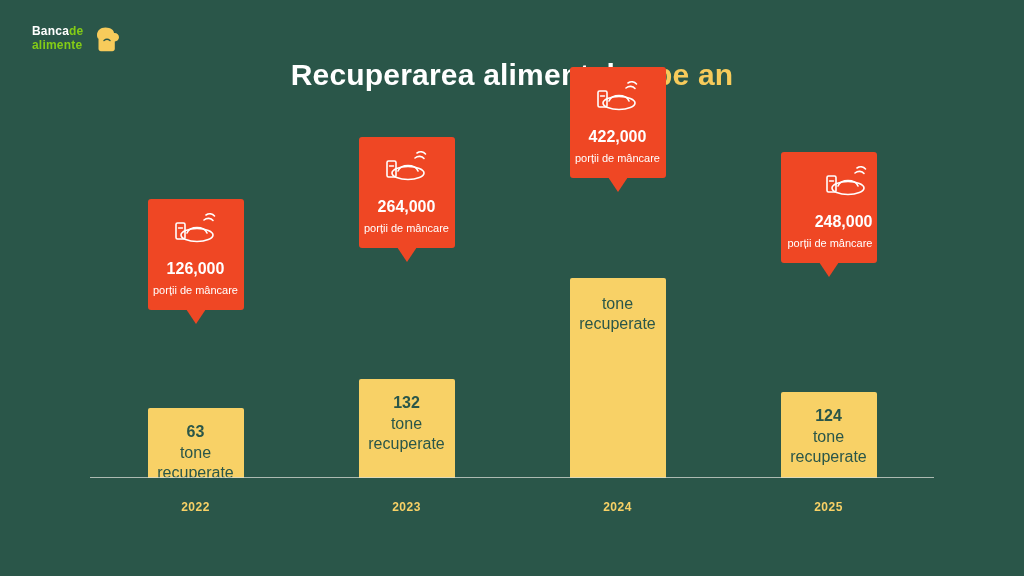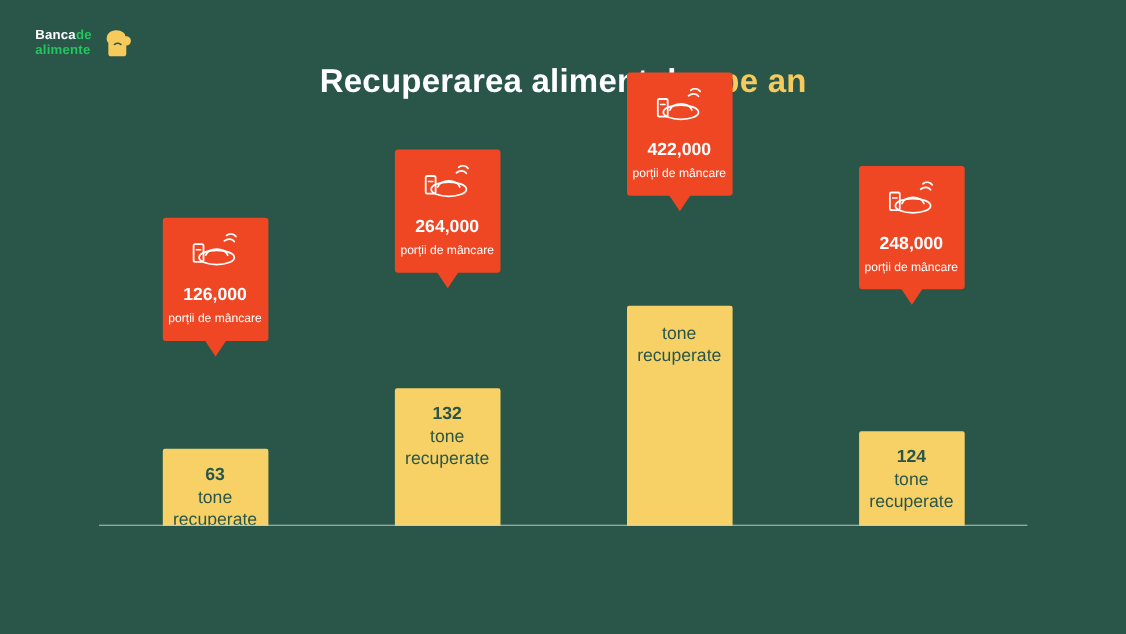--- a/index.html
+++ b/index.html
@@ -35,7 +35,7 @@
     line-height: 1.15;
     letter-spacing: .2px;
   }
-  .logo-text .accent { color: #22c55e; }
+  .logo-text .accent { color: #84cc16; }
   .logo-mark {
     width: 34px;
     height: 30px;

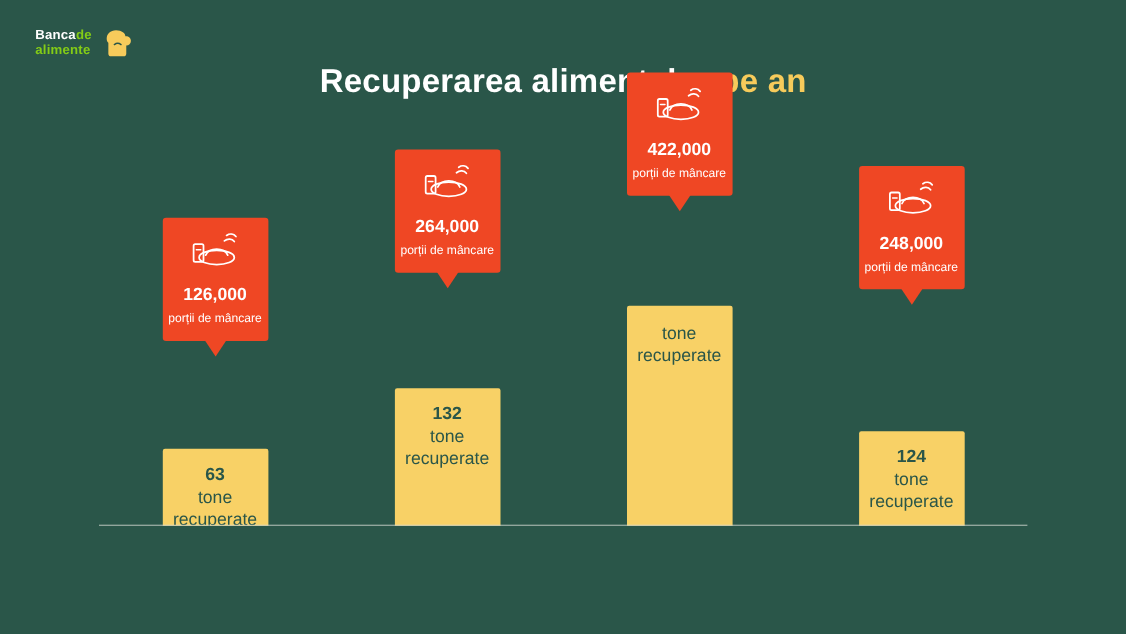--- a/index.html
+++ b/index.html
@@ -261,7 +261,7 @@
       </div>
 
       <div class="col">
-        <div class="callout" style="bottom:215px;">
+        <div class="callout" style="bottom:215px;text-align:right;">
           <span class="icon">
             <svg width="52" height="36" viewBox="0 0 52 36" fill="none" xmlns="http://www.w3.org/2000/svg">
               <ellipse cx="27" cy="24" rx="16" ry="6.5" stroke="#fff" stroke-width="1.6"></ellipse>

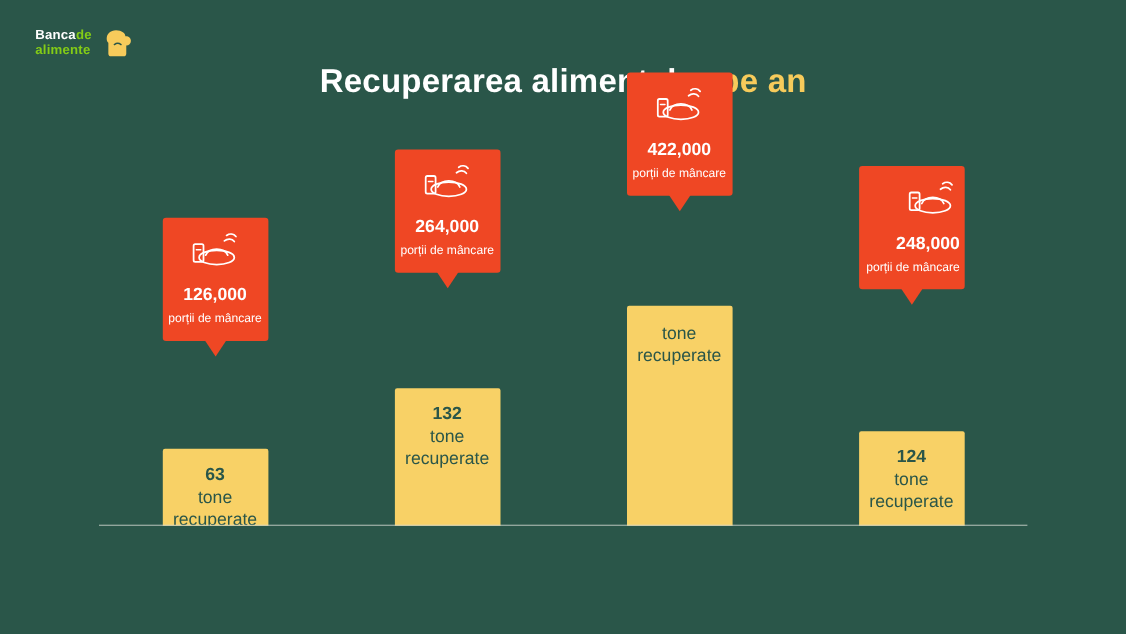--- a/index.html
+++ b/index.html
@@ -234,7 +234,7 @@
           <div class="big">264,000</div>
           <div class="small">porții de mâncare</div>
         </div>
-        <div class="bar" style="height:125px;">
+        <div class="bar" style="height:99px;">
           <div class="value">132</div>
           <div class="unit">tone recuperate</div>
         </div>

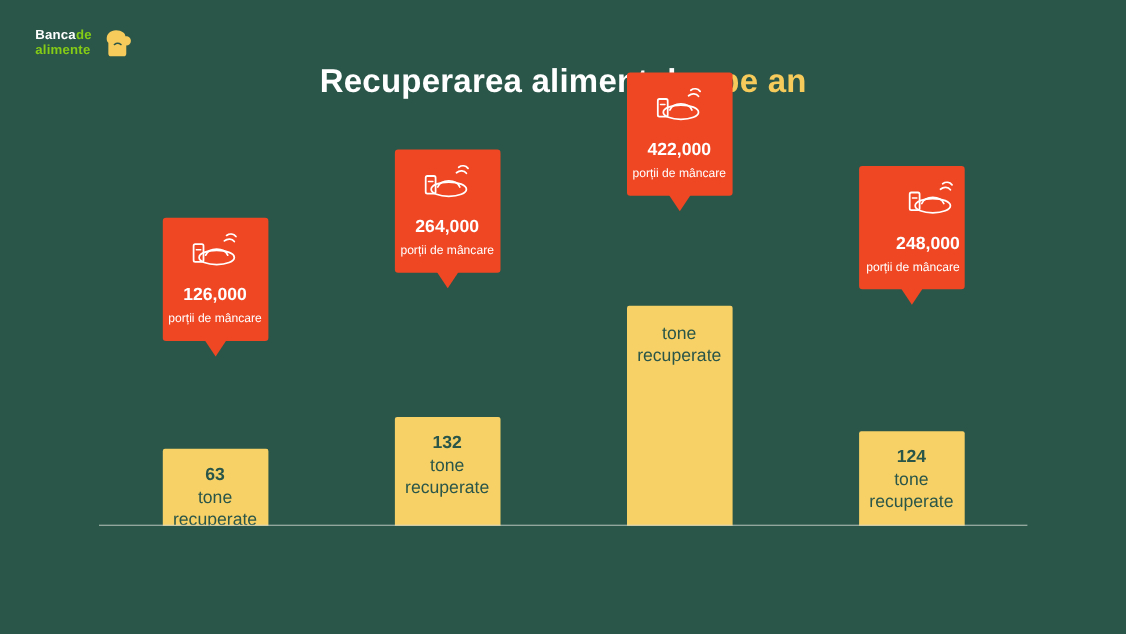--- a/index.html
+++ b/index.html
@@ -285,6 +285,12 @@
 
     <div class="axis"></div>
 
+    <div class="labels">
+      <div class="tick">2022</div>
+      <div class="tick">2023</div>
+      <div class="tick">2024</div>
+      <div class="tick">2025</div>
+    </div>
 
   </div>
 </div>

